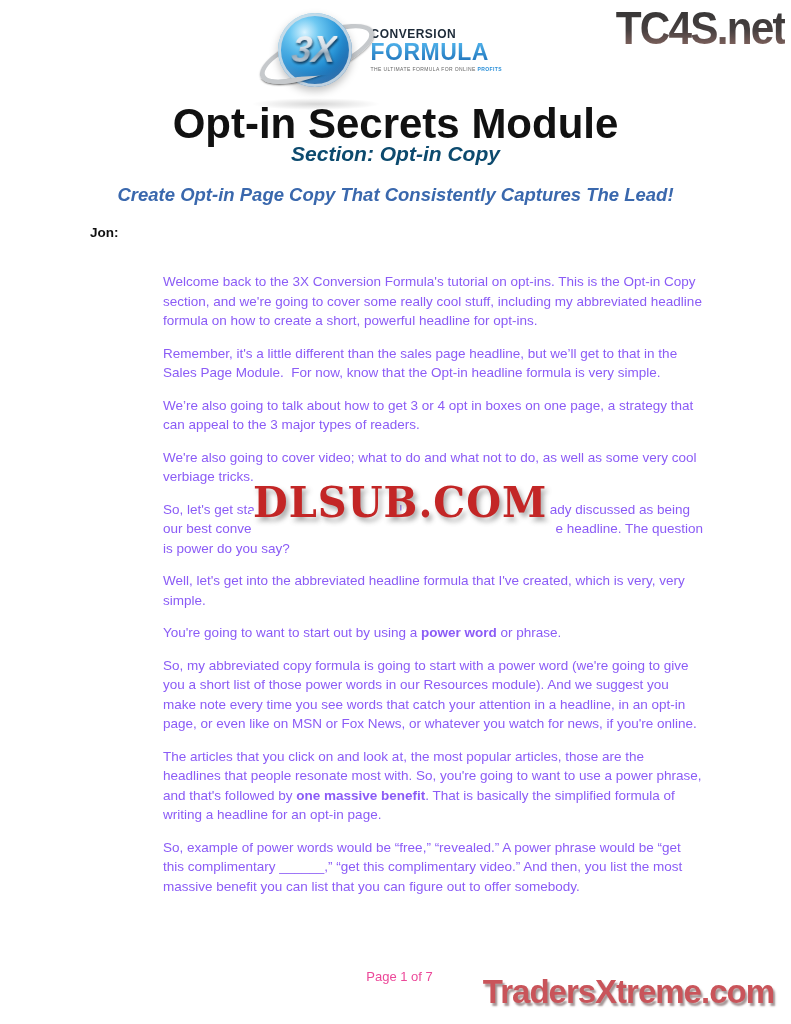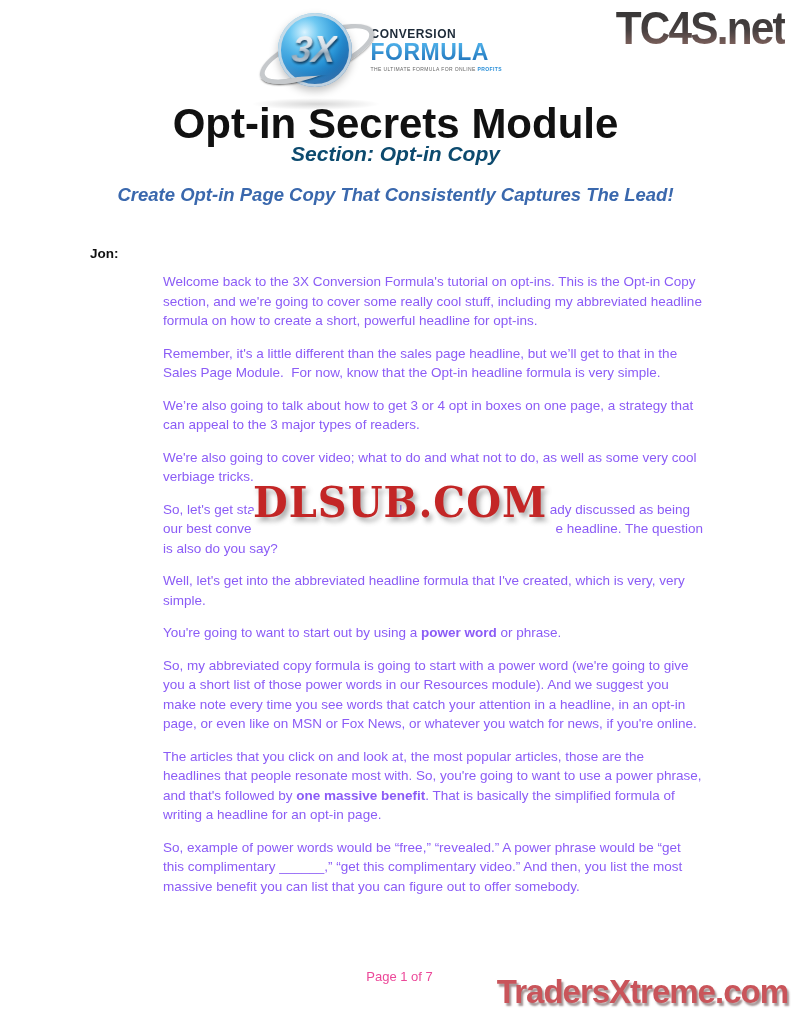--- a/index.html
+++ b/index.html
@@ -51,7 +51,7 @@
 
   
   .content{position:absolute;left:90px;top:225px;width:615px;display:flex;}
-  .speaker{width:73px;font-size:13.5px;font-weight:bold;color:#111;flex:none;margin-top:21px;}
+  .speaker{width:73px;font-size:13.5px;font-weight:bold;color:#111;flex:none;}
   .paragraphs{width:545px;font-size:13.5px;line-height:19.5px;color:#8b5cf6;margin-top:47px;}
   .para{margin:0 0 13px 0;white-space:pre-wrap;}
   .para b{font-weight:bold;}

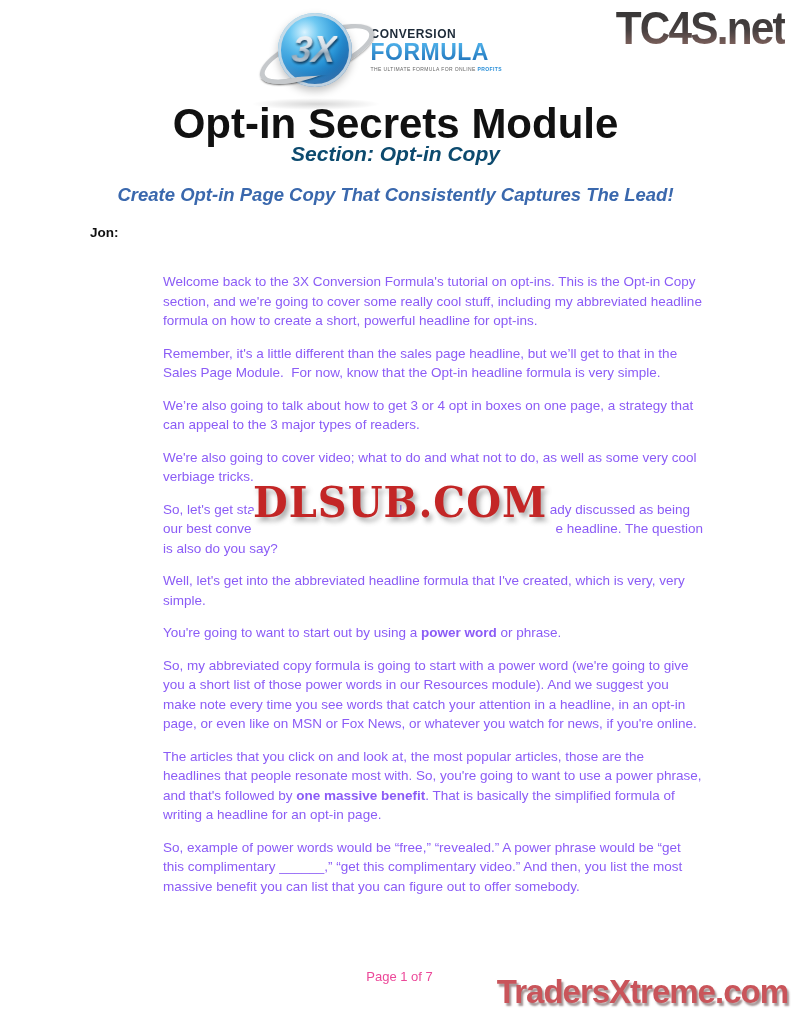--- a/index.html
+++ b/index.html
@@ -109,7 +109,7 @@
         <div class="para"><span>Remember, it's a little different than the sales page headline, but we’ll get to that in the Sales Page Module.  For now, know that the Opt-in headline formula is very simple.</span></div>
         <div class="para"><span>We’re also going to talk about how to get 3 or 4 opt in boxes on one page, a strategy that can appeal to the 3 major types of readers.</span></div>
         <div class="para"><span>We're also going to cover video; what to do and what not to do, as well as some very cool verbiage tricks.</span></div>
-        <div class="para obscured"><div class="obs-line"><span>So, let's get sta</span><span>li</span><span>ady discussed as being</span></div><div class="obs-line"><span>our best conve</span><span>e headline. The question</span></div><div class="obs-line"><span>is also do you say?</span></div></div>
+        <div class="para obscured"><div class="obs-line"><span>So, let's get sta</span><span>li</span><span>ady discussed as being</span></div><div class="obs-line"><span>our best conve</span><span>e headline. The question</span></div><div class="obs-line"><span>is power do you say?</span></div></div>
         <div class="para"><span>Well, let's get into the abbreviated headline formula that I've created, which is very, very simple.</span></div>
         <div class="para"><span>You're going to want to start out by using a </span><b>power word</b><span> or phrase.</span></div>
         <div class="para"><span>So, my abbreviated copy formula is going to start with a power word (we're going to give you a short list of those power words in our Resources module). And we suggest you make note every time you see words that catch your attention in a headline, in an opt-in page, or even like on MSN or Fox News, or whatever you watch for news, if you're online.</span></div>

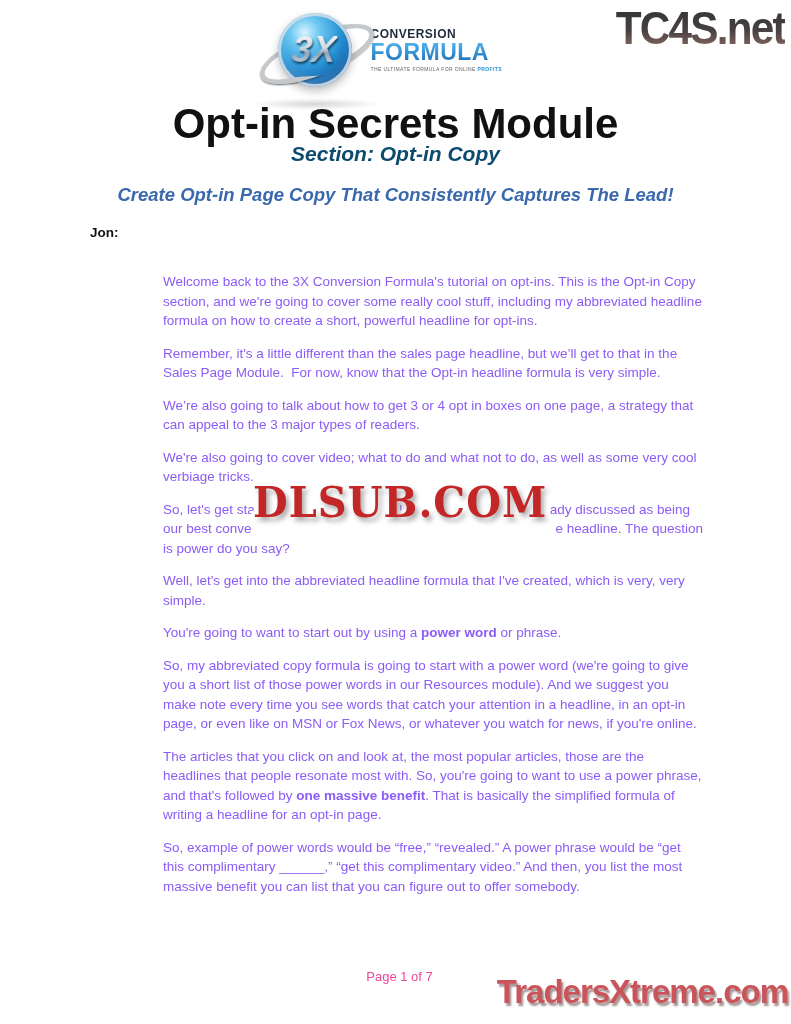--- a/index.html
+++ b/index.html
@@ -66,7 +66,7 @@
     letter-spacing:1px;color:#c32626;
     -webkit-text-stroke:7px #fff;paint-order:stroke fill;
     text-shadow:3px 4px 5px rgba(70,70,70,.45);transform:scaleY(1.05);}
-  .traders{position:absolute;right:3px;top:973px;
+  .traders{position:absolute;right:17px;top:973px;
     font-size:33px;font-weight:800;letter-spacing:-1px;color:#c9545a;
     -webkit-text-stroke:6px #fff;paint-order:stroke fill;
     text-shadow:2px 3px 2px rgba(90,60,60,.55);}

